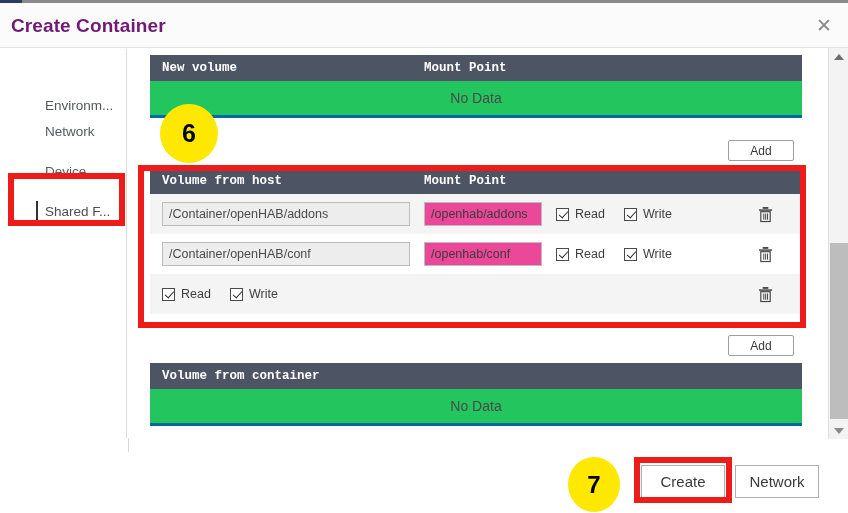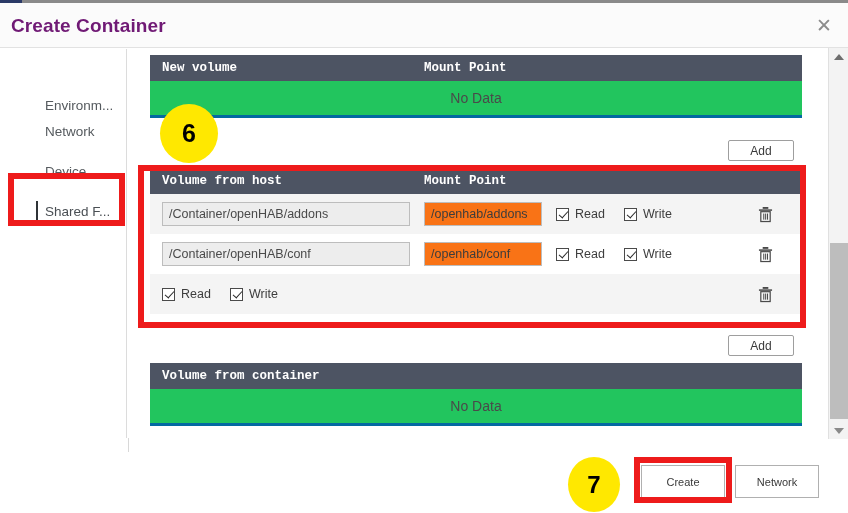--- a/index.html
+++ b/index.html
@@ -164,7 +164,7 @@
   input.fld {
     height: 24px;
     border: 1px solid #bdbdbd;
-    background: #f97316;
+    background: #ec4899;
     font-family: "Liberation Sans", sans-serif;
     font-size: 12.5px;
     color: #3c3c3c;

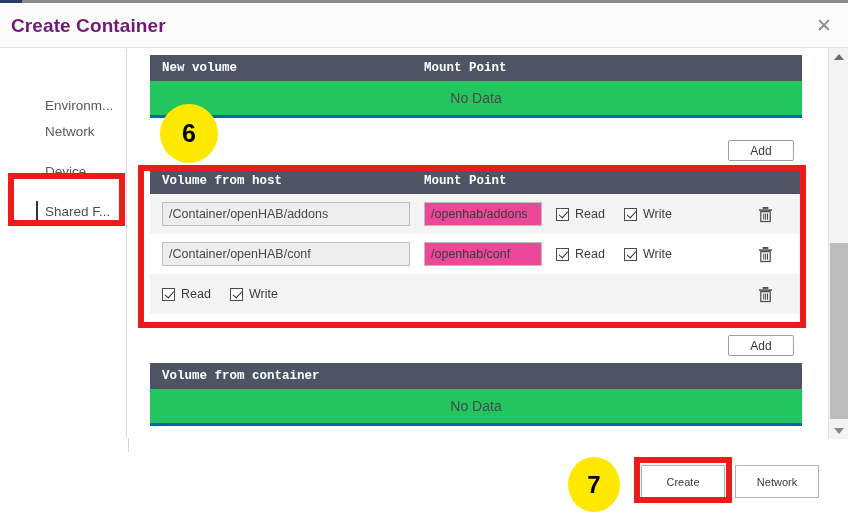--- a/index.html
+++ b/index.html
@@ -235,7 +235,7 @@
     border: 1px solid #b0b0b0;
     background: #ffffff;
     font-family: "Liberation Sans", sans-serif;
-    font-size: 11px;
+    font-size: 15px;
     color: #3a3a3a;
     cursor: pointer;
     padding: 0;

